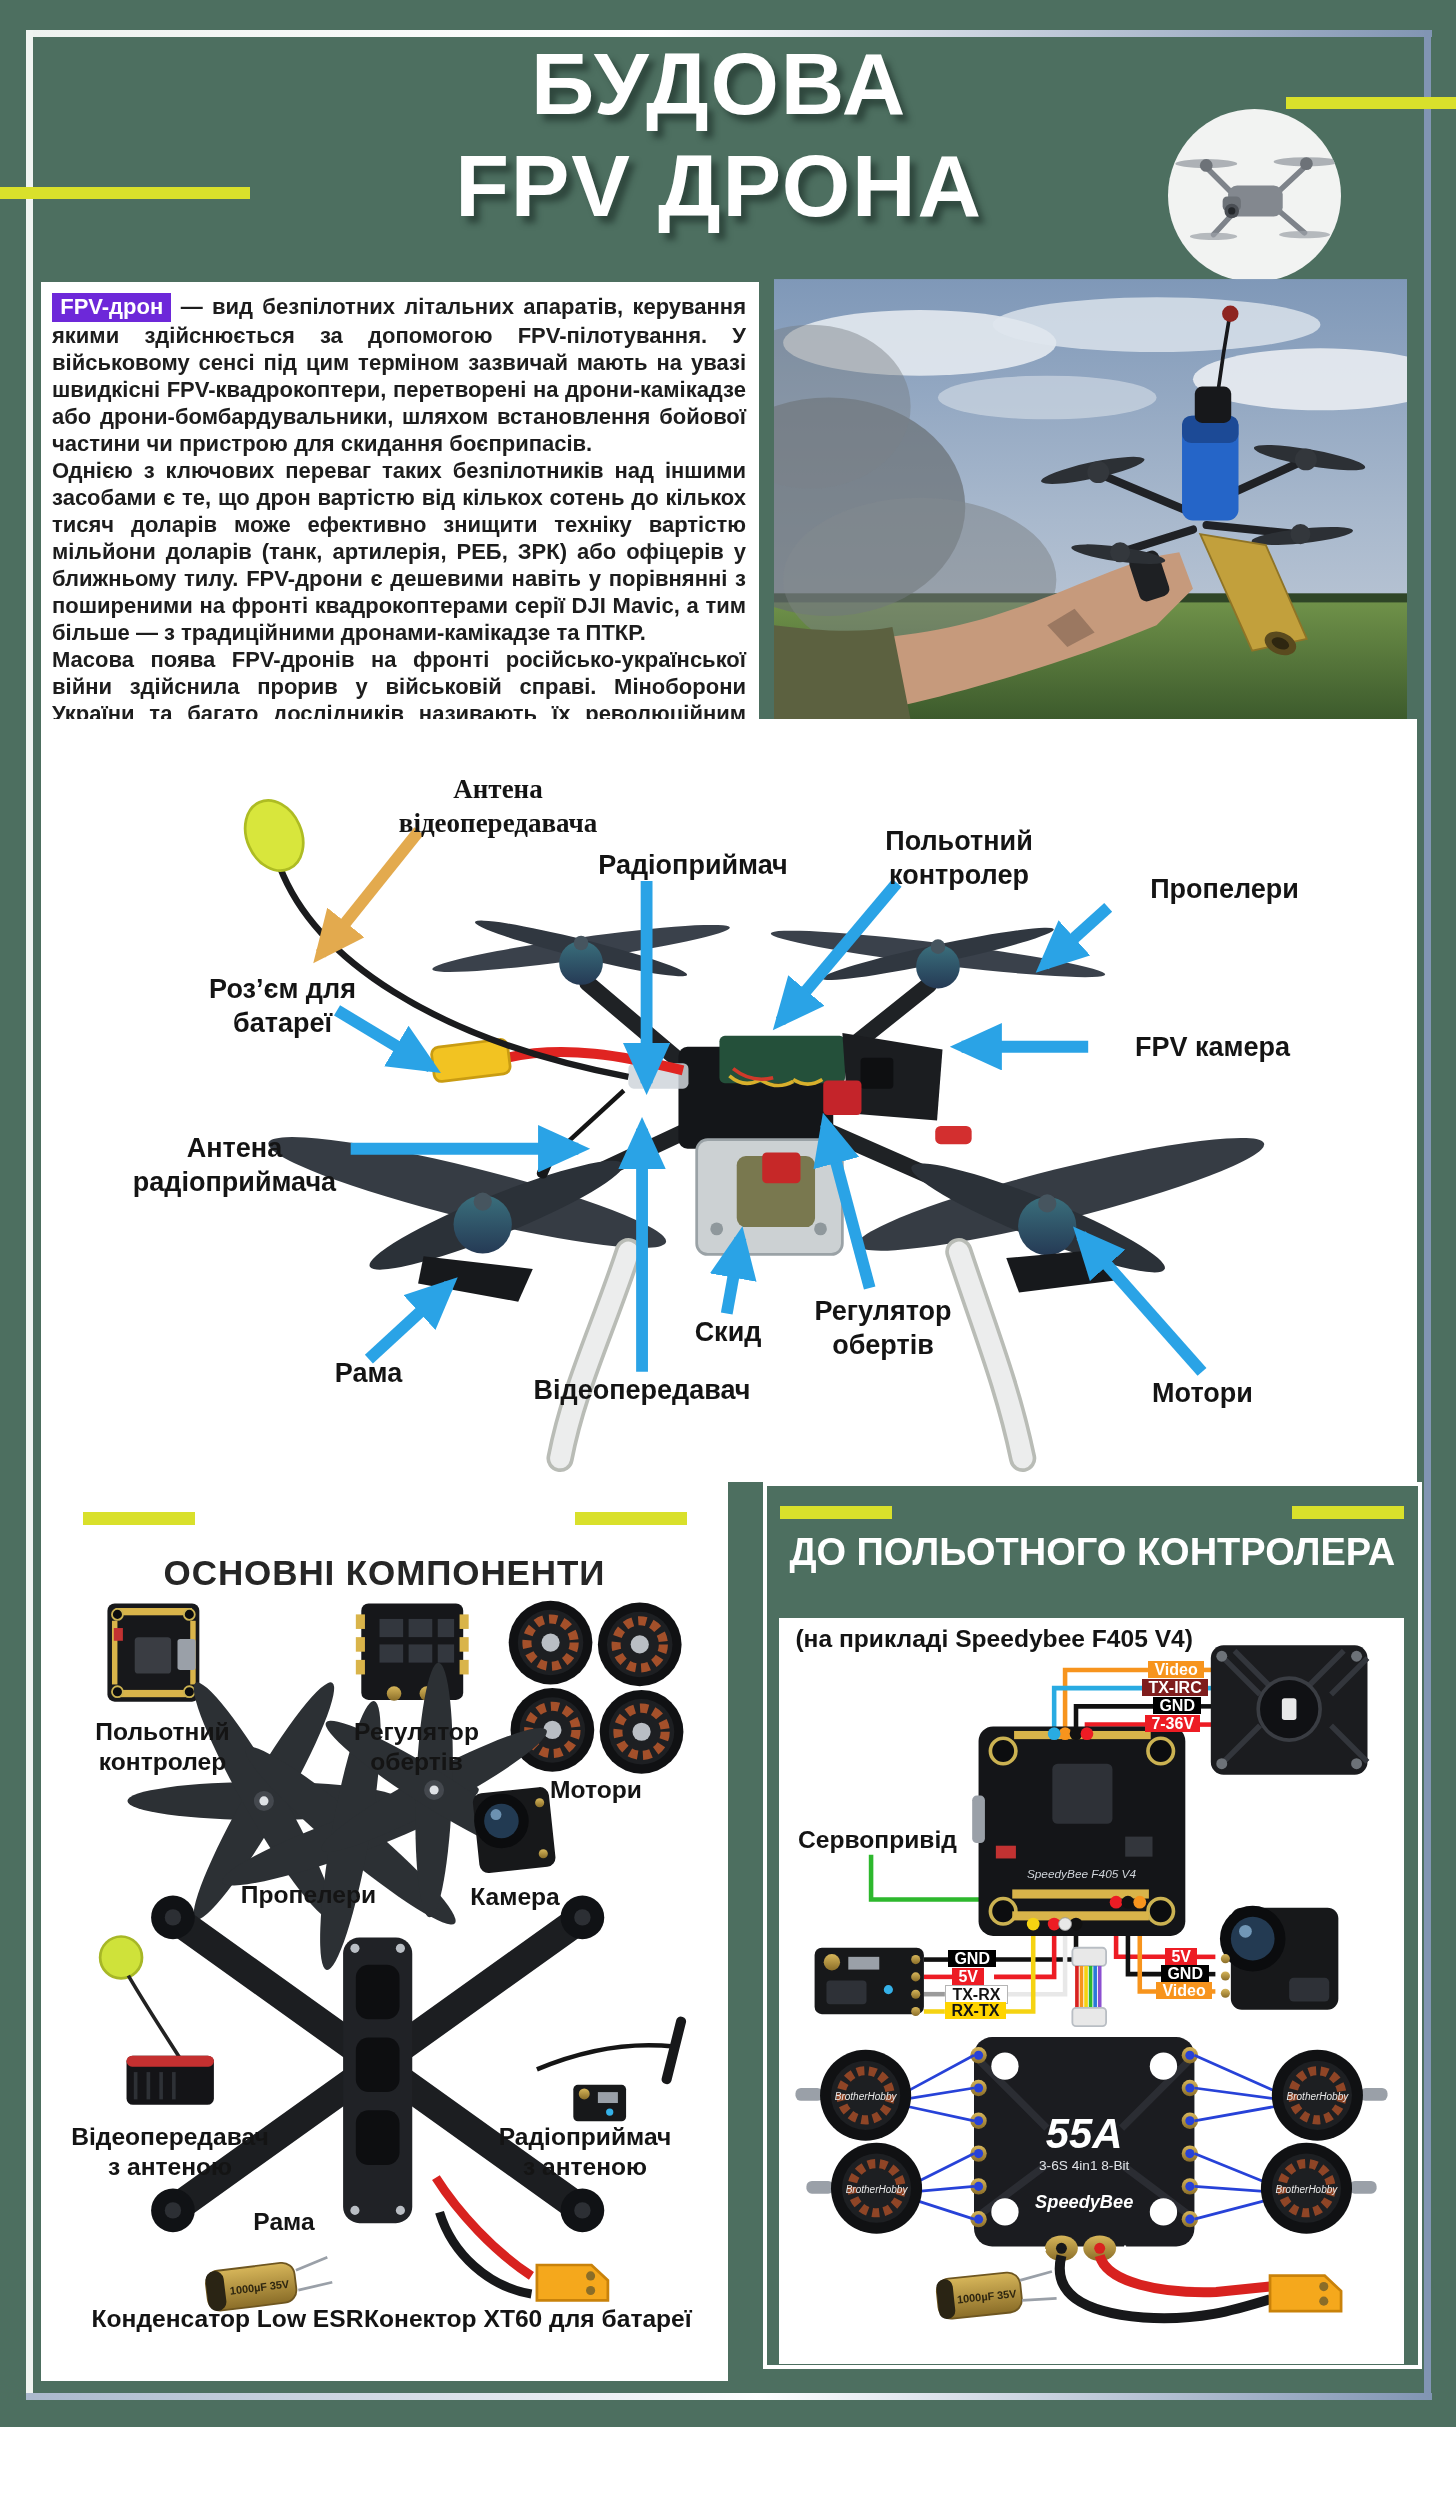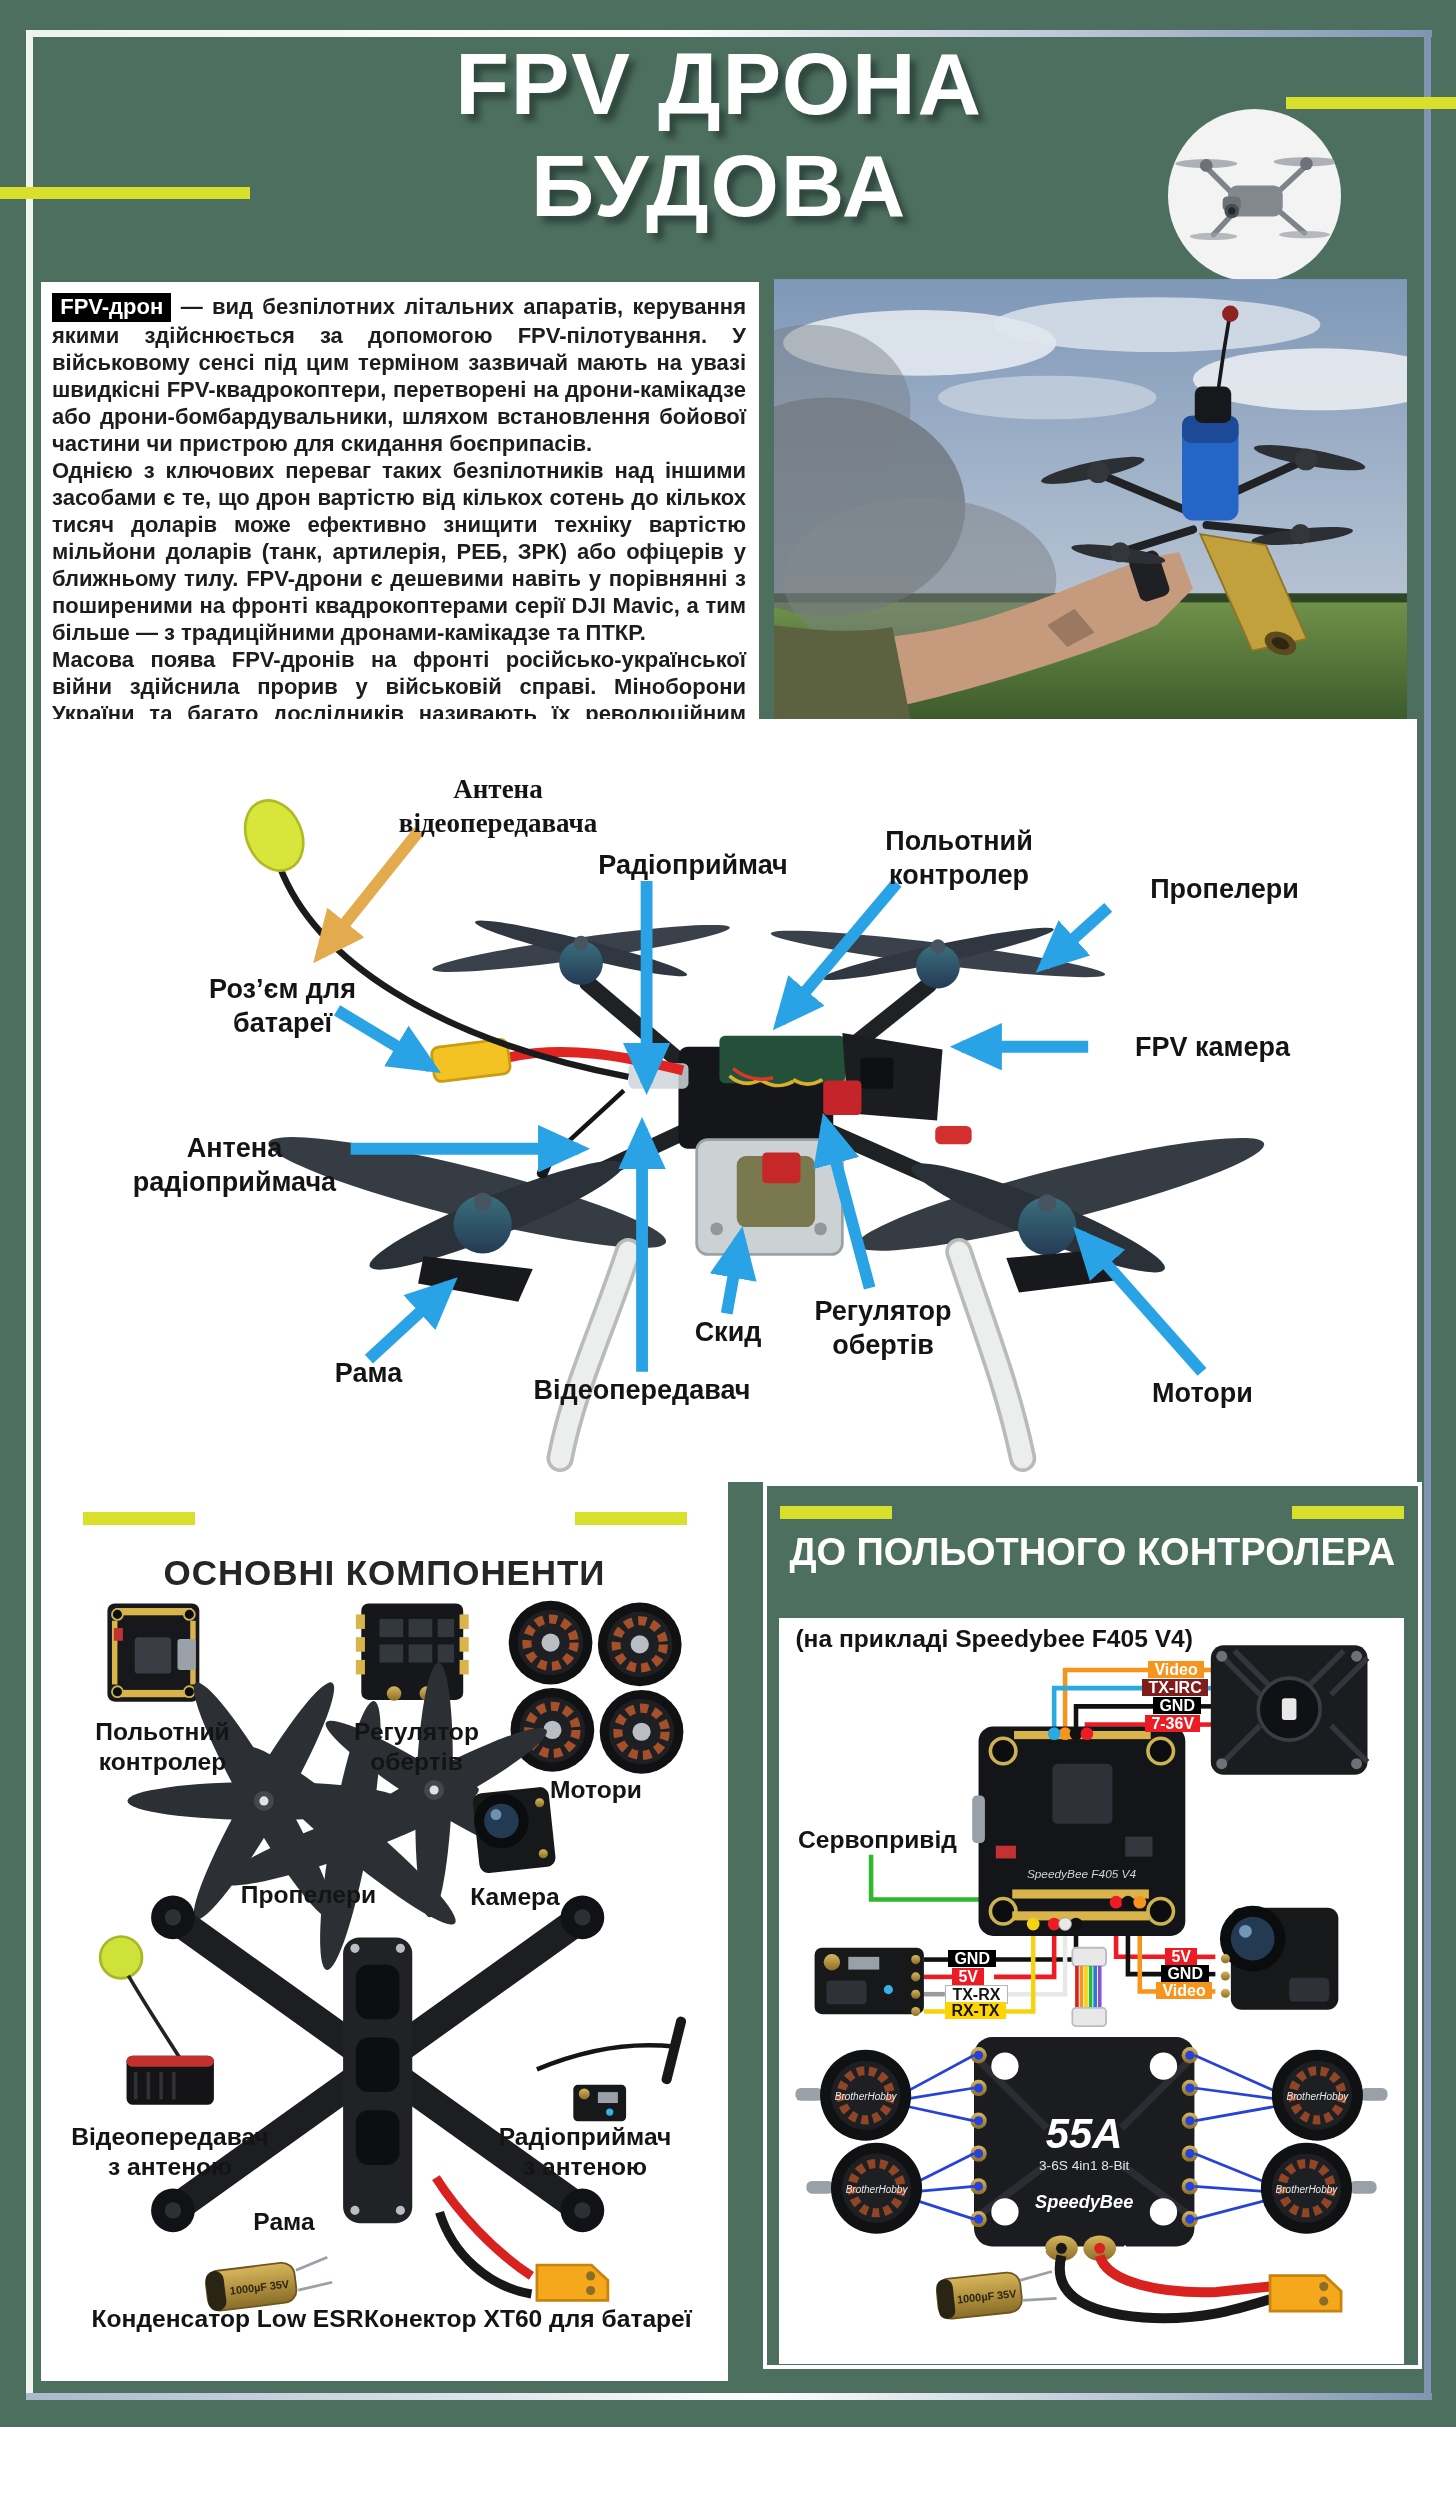--- a/index.html
+++ b/index.html
@@ -40,8 +40,8 @@
   <div class="abs ybar" style="left:1286px;top:97px;width:171px;height:12px;"></div>
 
   <div class="abs" style="left:355px;top:33px;width:728px;">
+    <div class="title">БУДОВА</div>
     <div class="title">FPV ДРОНА</div>
-    <div class="title">БУДОВА</div>
   </div>
 
   <div class="abs" style="left:1168px;top:109px;width:173px;height:173px;border-radius:50%;background:#f2f3f2;overflow:hidden;">

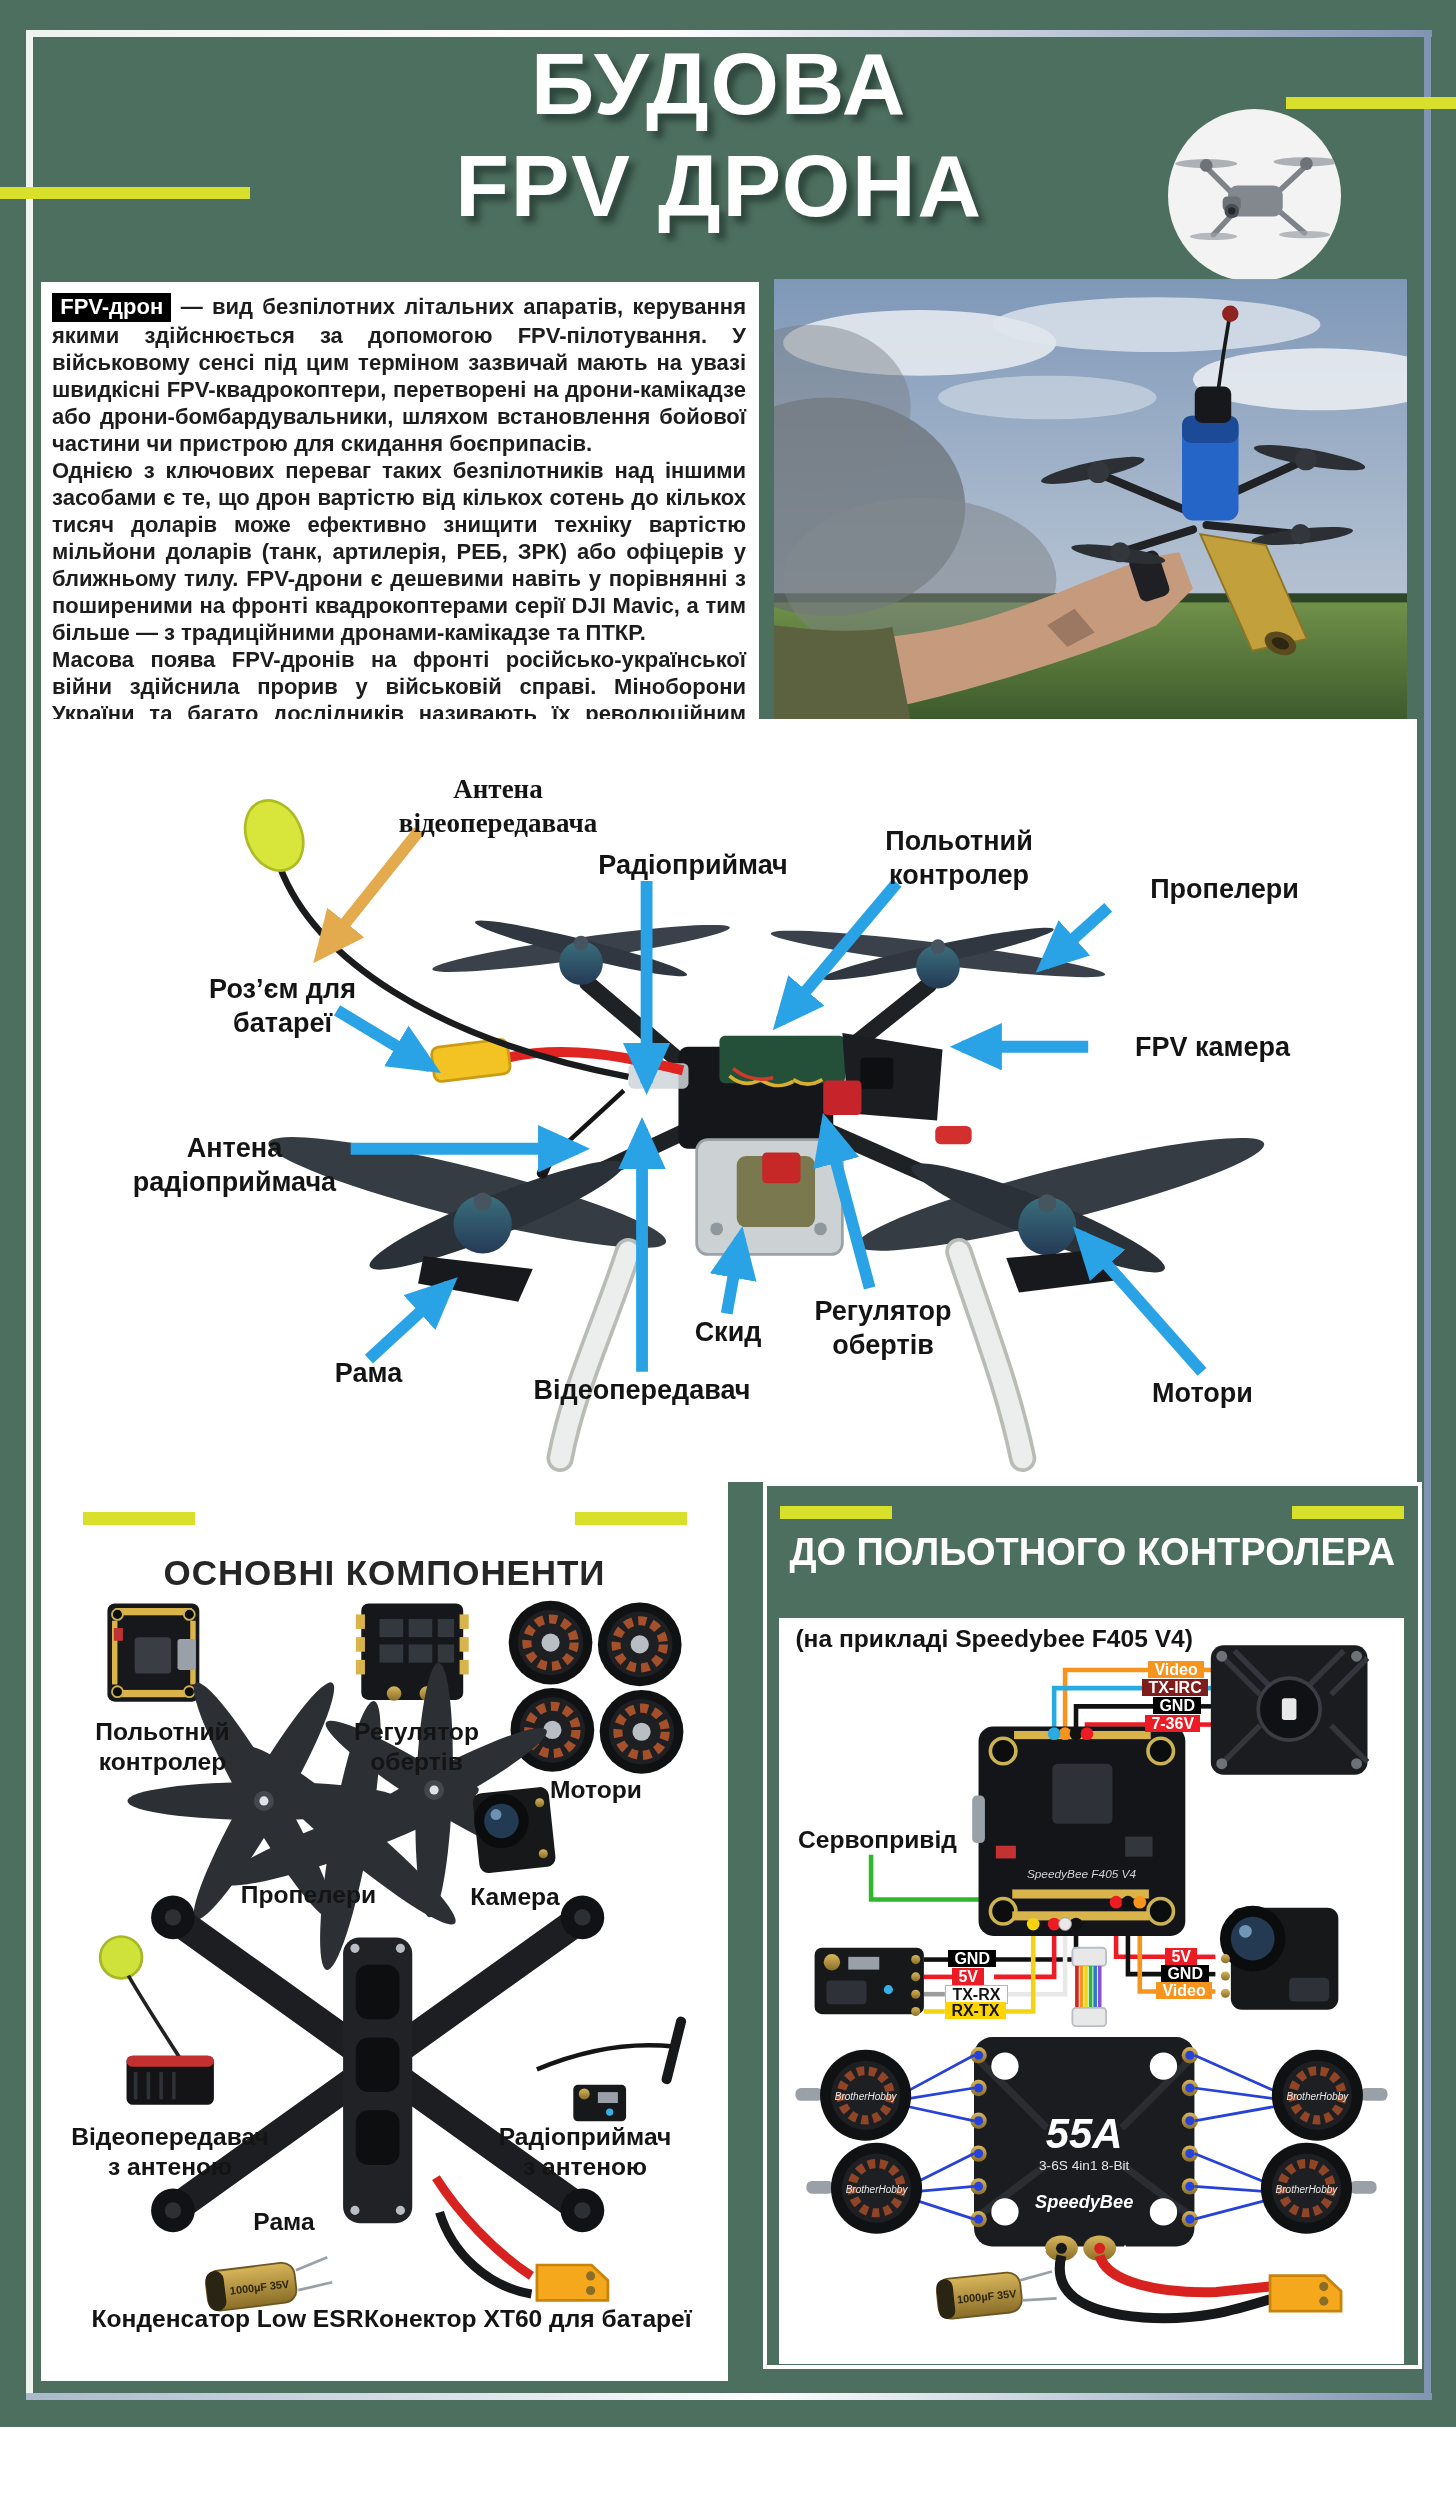--- a/index.html
+++ b/index.html
@@ -14,7 +14,7 @@
          letter-spacing:1.8px;text-shadow:6.4px 7.3px 6.4px rgba(22,38,32,.55);}
   .intro-text{font-size:22px;line-height:27px;font-weight:bold;color:#1d1d1d;text-align:justify;}
   .intro-text p{margin:0;}
-  .badge{display:inline-block;background:#000000;color:#fff;padding:0px 8.2px 1.8px 8.2px;font-weight:bold;}
+  .badge{display:inline-block;background:#6d28d9;color:#fff;padding:0px 8.2px 1.8px 8.2px;font-weight:bold;}
   .dlabel{position:absolute;font-size:27px;line-height:34px;font-weight:bold;color:#141414;text-align:center;}
   .sec-head{font-weight:bold;text-align:center;letter-spacing:0.9px;}
   .chip{position:absolute;font-size:16px;line-height:15.5px;font-weight:bold;padding:0.9px 6.4px;

